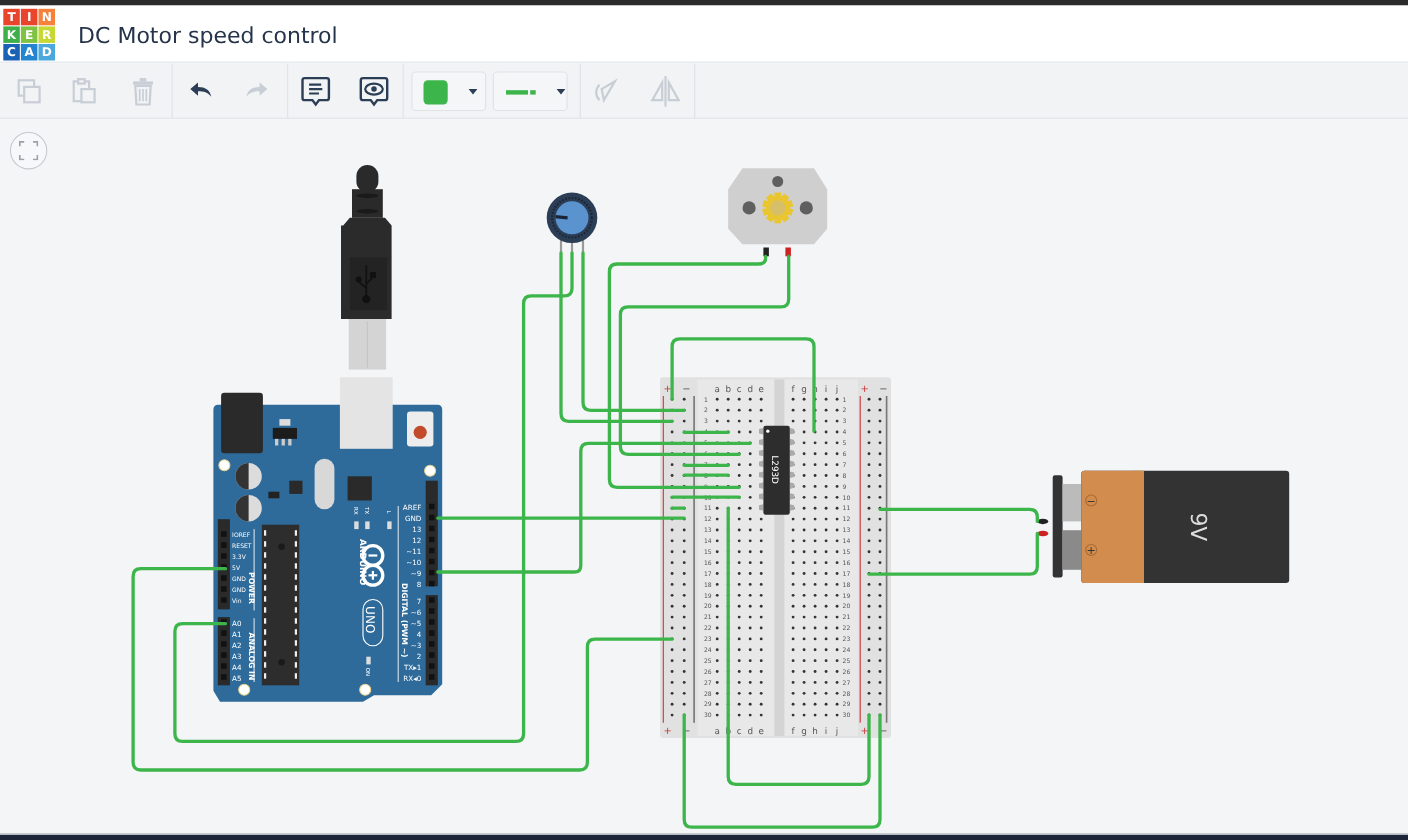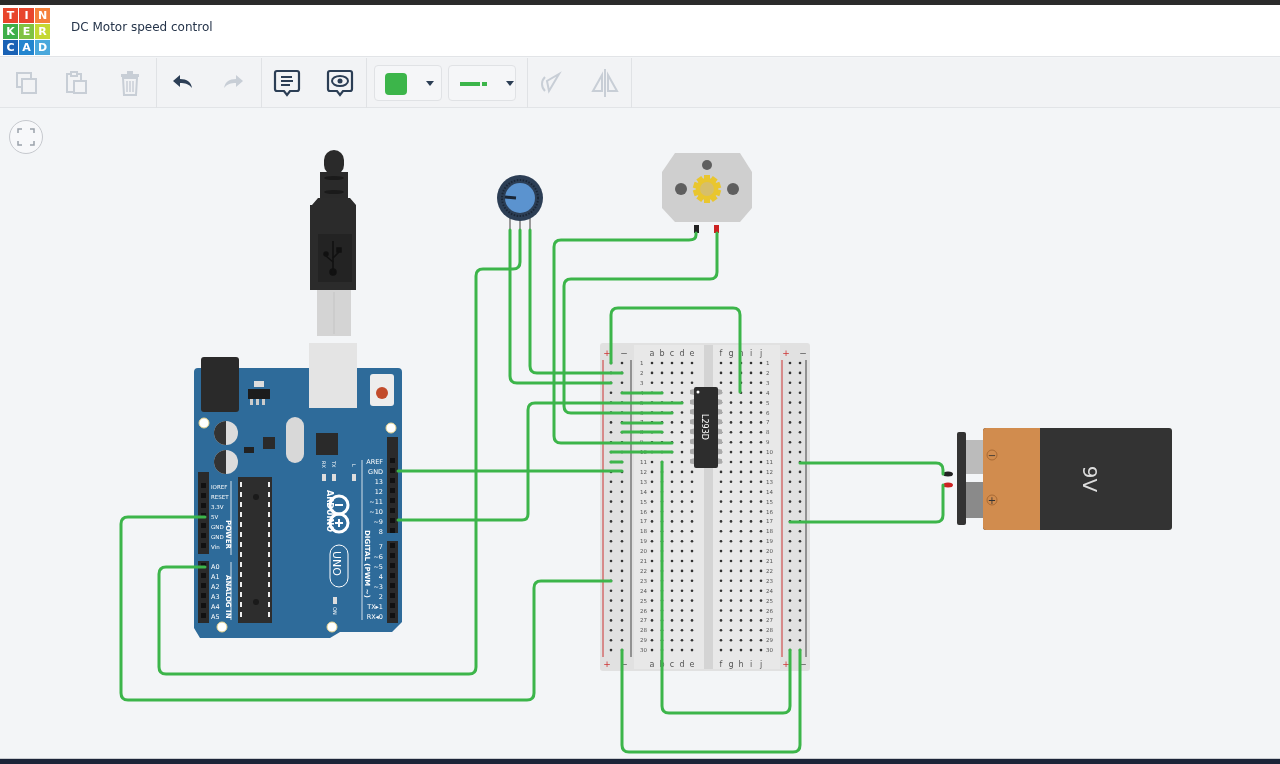--- a/index.html
+++ b/index.html
@@ -8,7 +8,7 @@
   .header { position: absolute; left: 0; top: 5px; width: 1280px; height: 52px; background: #ffffff; border-bottom: 1px solid #e2e4e7; }
   .logo { position: absolute; left: 3px; top: 3px; width: 46px; height: 46px; display: grid; grid-template-columns: repeat(3, 15px); grid-template-rows: repeat(3, 15px); gap: 1px; }
   .logo span { display: flex; align-items: center; justify-content: center; color: #fff; font-family: "DejaVu Sans", sans-serif; font-weight: bold; font-size: 11px; }
-  .title { position: absolute; left: 71px; top: 15px; font-size: 12px; color: #25344a; font-family: "DejaVu Sans", sans-serif; }
+  .title { position: absolute; left: 71px; top: 15px; font-size: 20px; color: #25344a; font-family: "DejaVu Sans", sans-serif; }
   .toolbar { position: absolute; left: 0; top: 58px; width: 1280px; height: 50px; background: #f2f3f5; border-bottom: 1px solid #e2e4e7; }
   .tb-btn { position: absolute; top: 6px; width: 38px; height: 38px; display: flex; align-items: center; justify-content: center; }
   .tb-sep { position: absolute; top: 0; width: 1px; height: 50px; background: #e0e2e5; }

